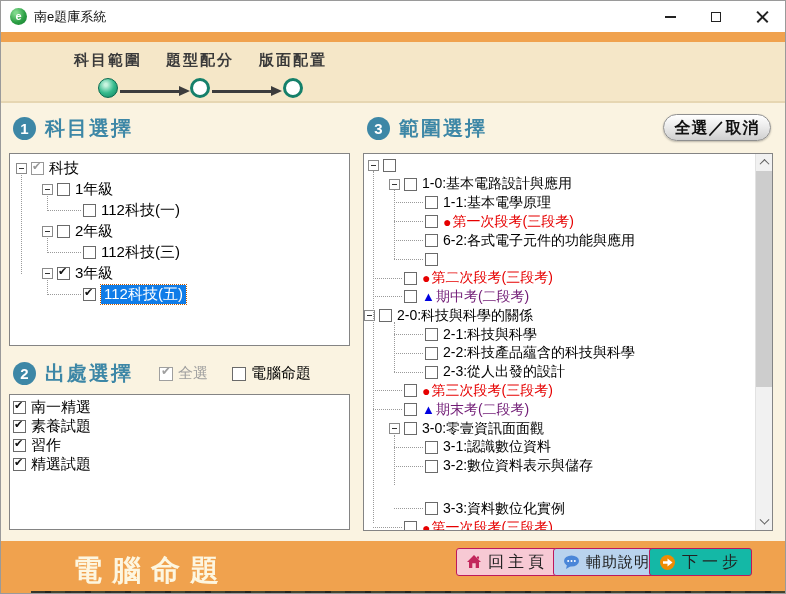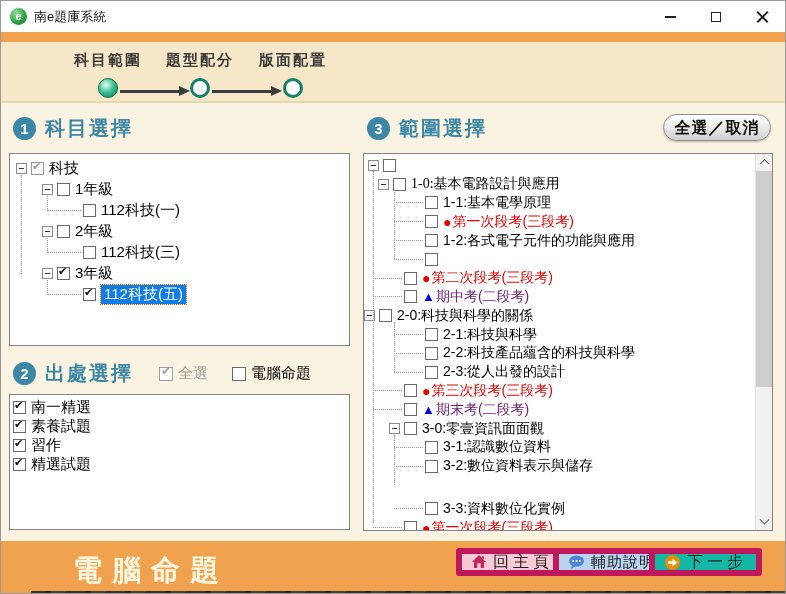--- a/index.html
+++ b/index.html
@@ -284,7 +284,7 @@
         </span>
         <span class="cbox"></span>
       </div>
-      <div class="trow" style="height: 18.8px; padding-left: 14px; font-family: Liberation Serif, serif;">
+      <div class="trow" style="height: 18.8px; padding-left: 25px;">
         <span class="expbox">
           <span class="minus"></span>
         </span>

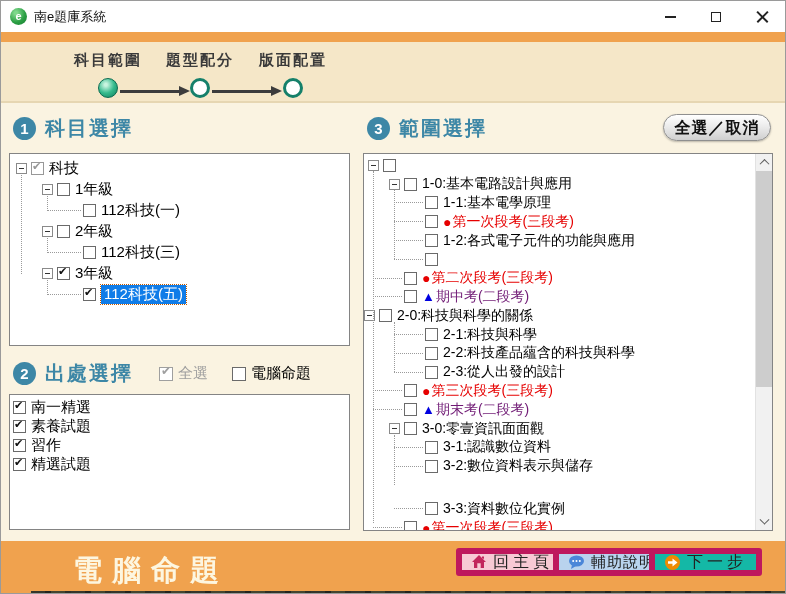--- a/index.html
+++ b/index.html
@@ -305,7 +305,7 @@
       <div class="trow" style="height: 18.8px; padding-left: 30px;">
         <span class="stub" style="width: 29px;"></span>
         <span class="cbox"></span>
-        <span class="tlabel">1-2:各式電子元件的功能與應用</span>
+        <span class="tlabel">6-2:各式電子元件的功能與應用</span>
       </div>
       <div class="trow" style="height: 18.8px; padding-left: 30px;">
         <span class="stub" style="width: 29px;"></span>

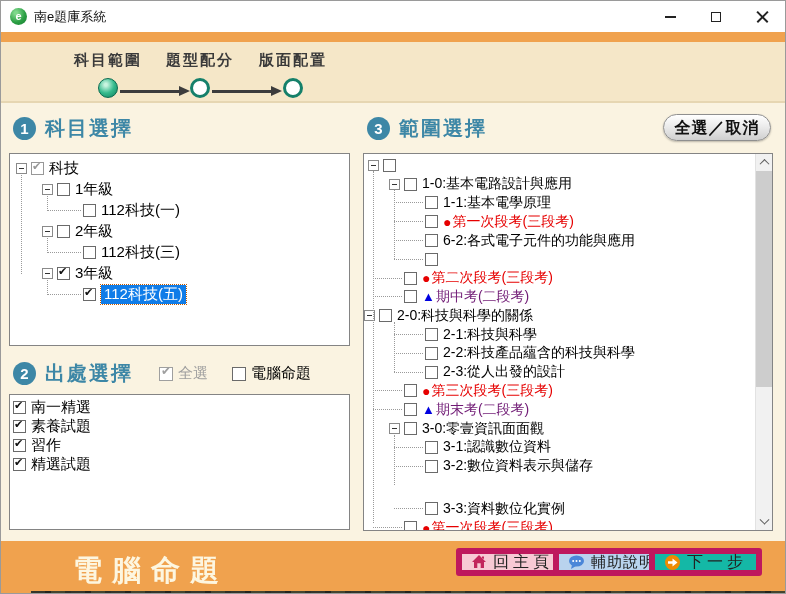--- a/index.html
+++ b/index.html
@@ -106,7 +106,7 @@
   .footer { position:absolute; top:540px; left:0; right:0; height:54px; background:#f0a24e; }
   .brand { position:absolute; left:72px; top:10px; font-size:29px; font-weight:bold;
            color:#fdf6e0; letter-spacing:10px; white-space:nowrap; }
-  .f-btn { position:absolute; top:7px; height:28px; border:6px solid #be185d; border-radius:3px;
+  .f-btn { position:absolute; top:7px; height:28px; border:1px solid #be185d; border-radius:3px;
            display:flex; align-items:center; padding:0 9px; font-size:16px; color:#222;
            white-space:nowrap; }
   .f-btn svg { margin-right:6px; flex:none; }

